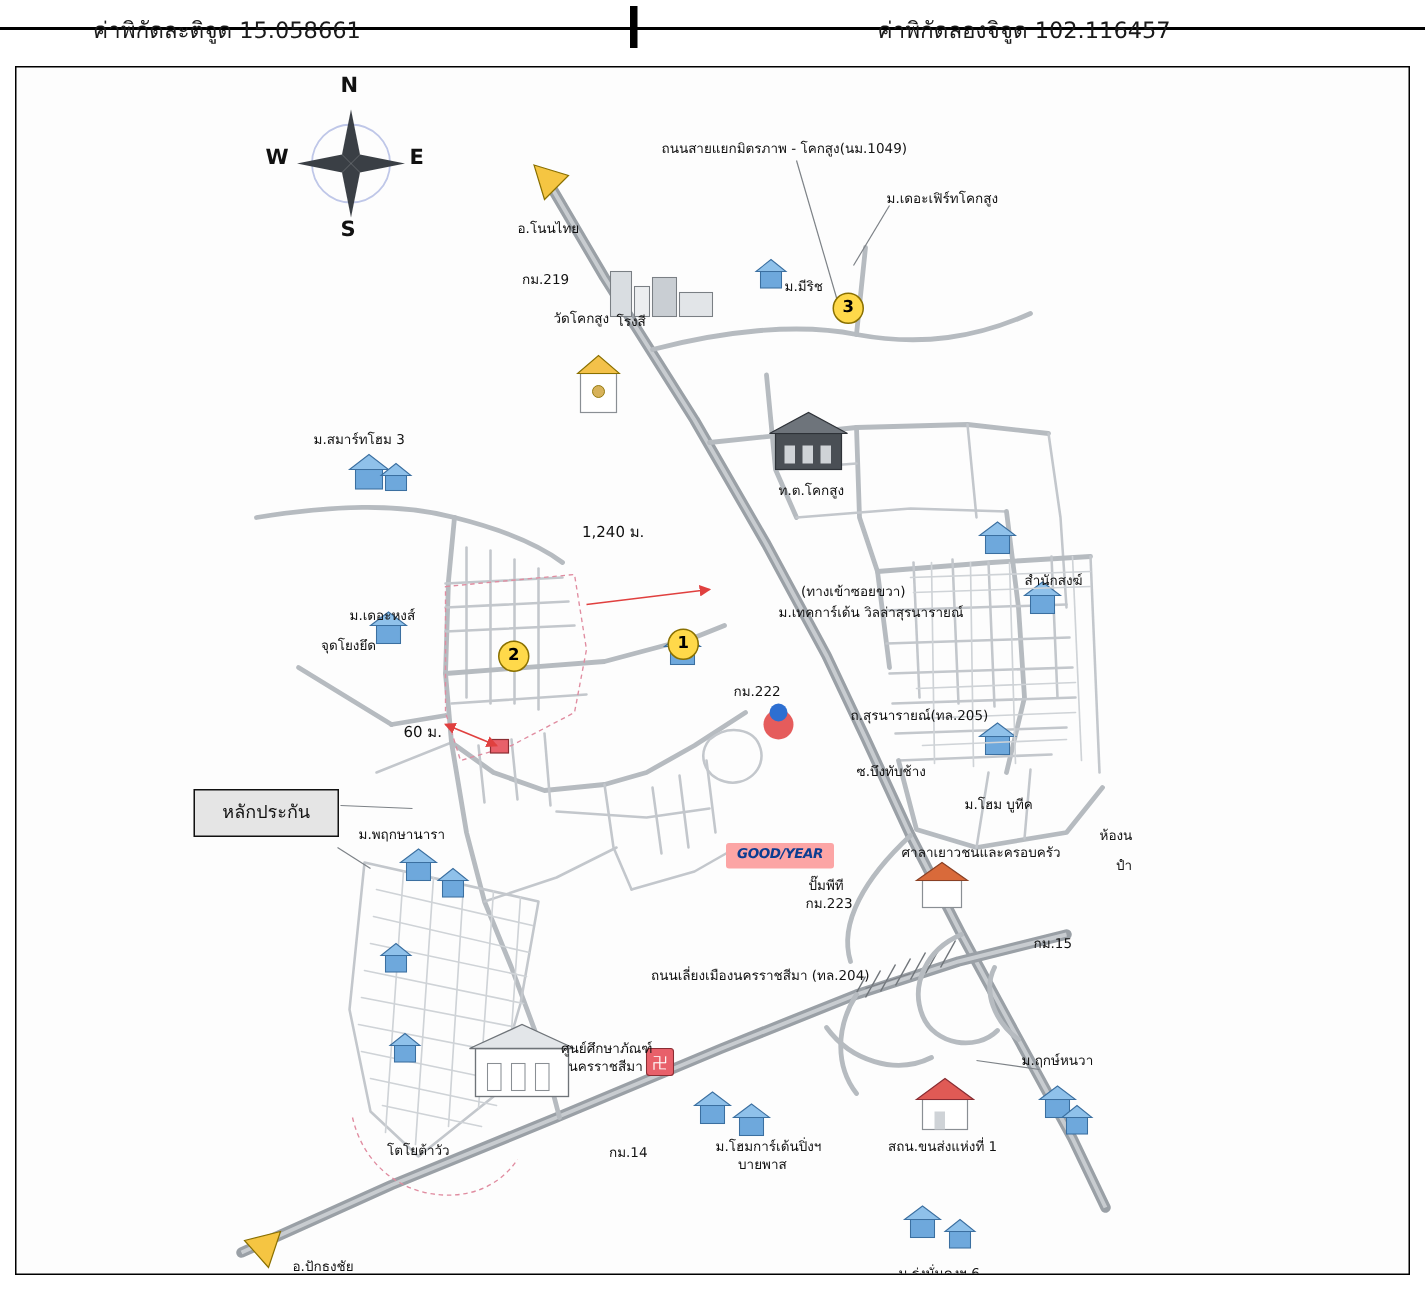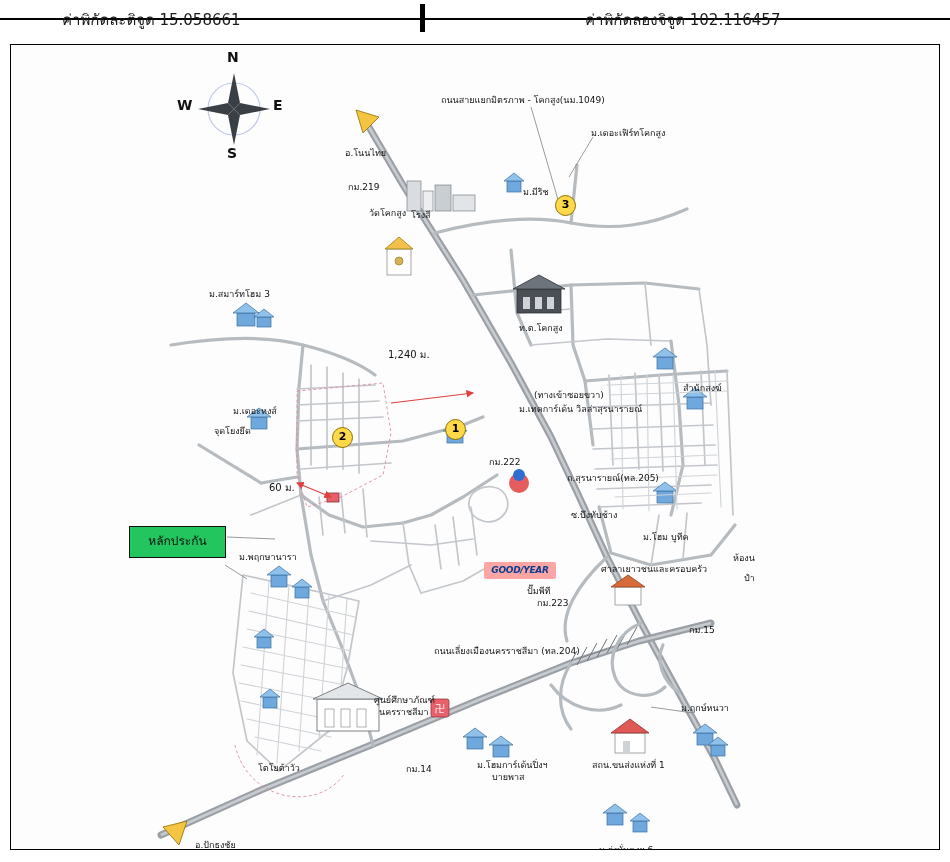--- a/index.html
+++ b/index.html
@@ -97,7 +97,7 @@
     left: 118px; top: 481px;
     width: 95px; height: 30px;
     border: 1px solid #111;
-    background: #22c55e;
+    background: #e5e5e5;
     font-size: 12px;
     text-align: center;
     line-height: 29px;

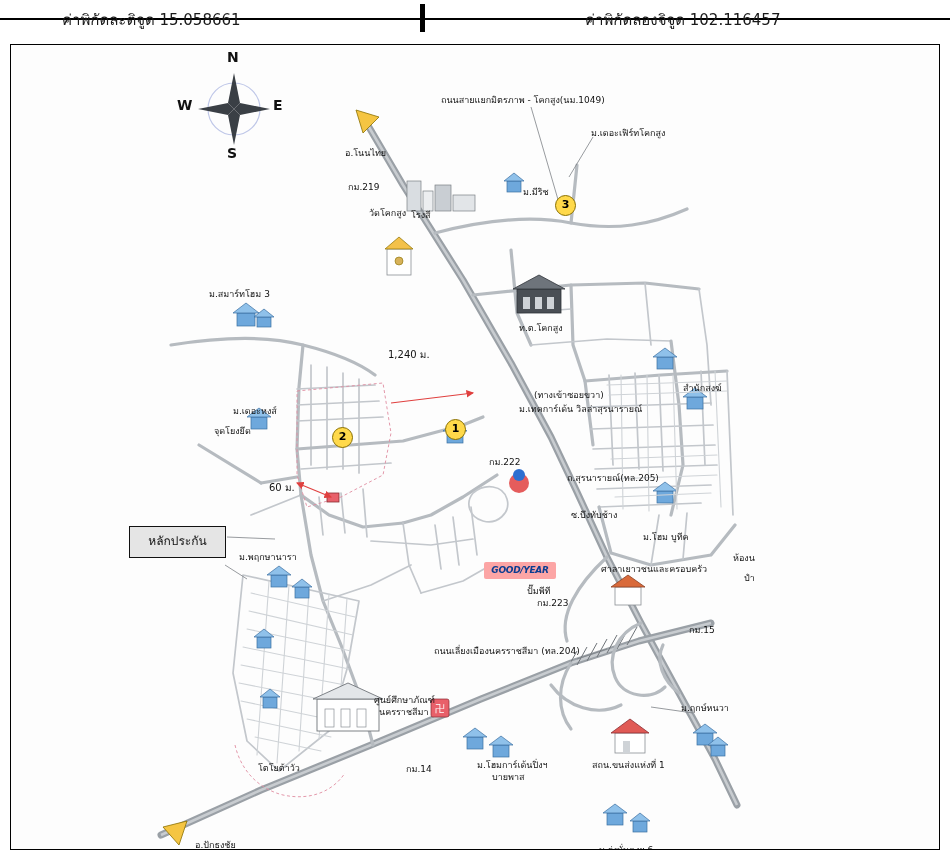--- a/index.html
+++ b/index.html
@@ -466,7 +466,7 @@
         <div class="lbl" style="left: 590px; top: 519px;">ศาลาเยาวชนและครอบครัว</div>
         <div class="lbl" style="left: 733px; top: 528px;">ปำ</div>
         <div class="lbl" style="left: 228px; top: 507px;">ม.พฤกษานารา</div>
-        <div class="lbl" style="left: 516px; top: 541px;">ปั๊มพีที</div>
+        <div class="lbl" style="left: 528px; top: 541px;">ปั๊มพีที</div>
         <div class="lbl" style="left: 526px; top: 553px;">กม.223</div>
         <div class="lbl" style="left: 678px; top: 580px;">กม.15</div>
         <div class="lbl" style="left: 423px; top: 601px;">ถนนเลี่ยงเมืองนครราชสีมา (ทล.204)</div>

